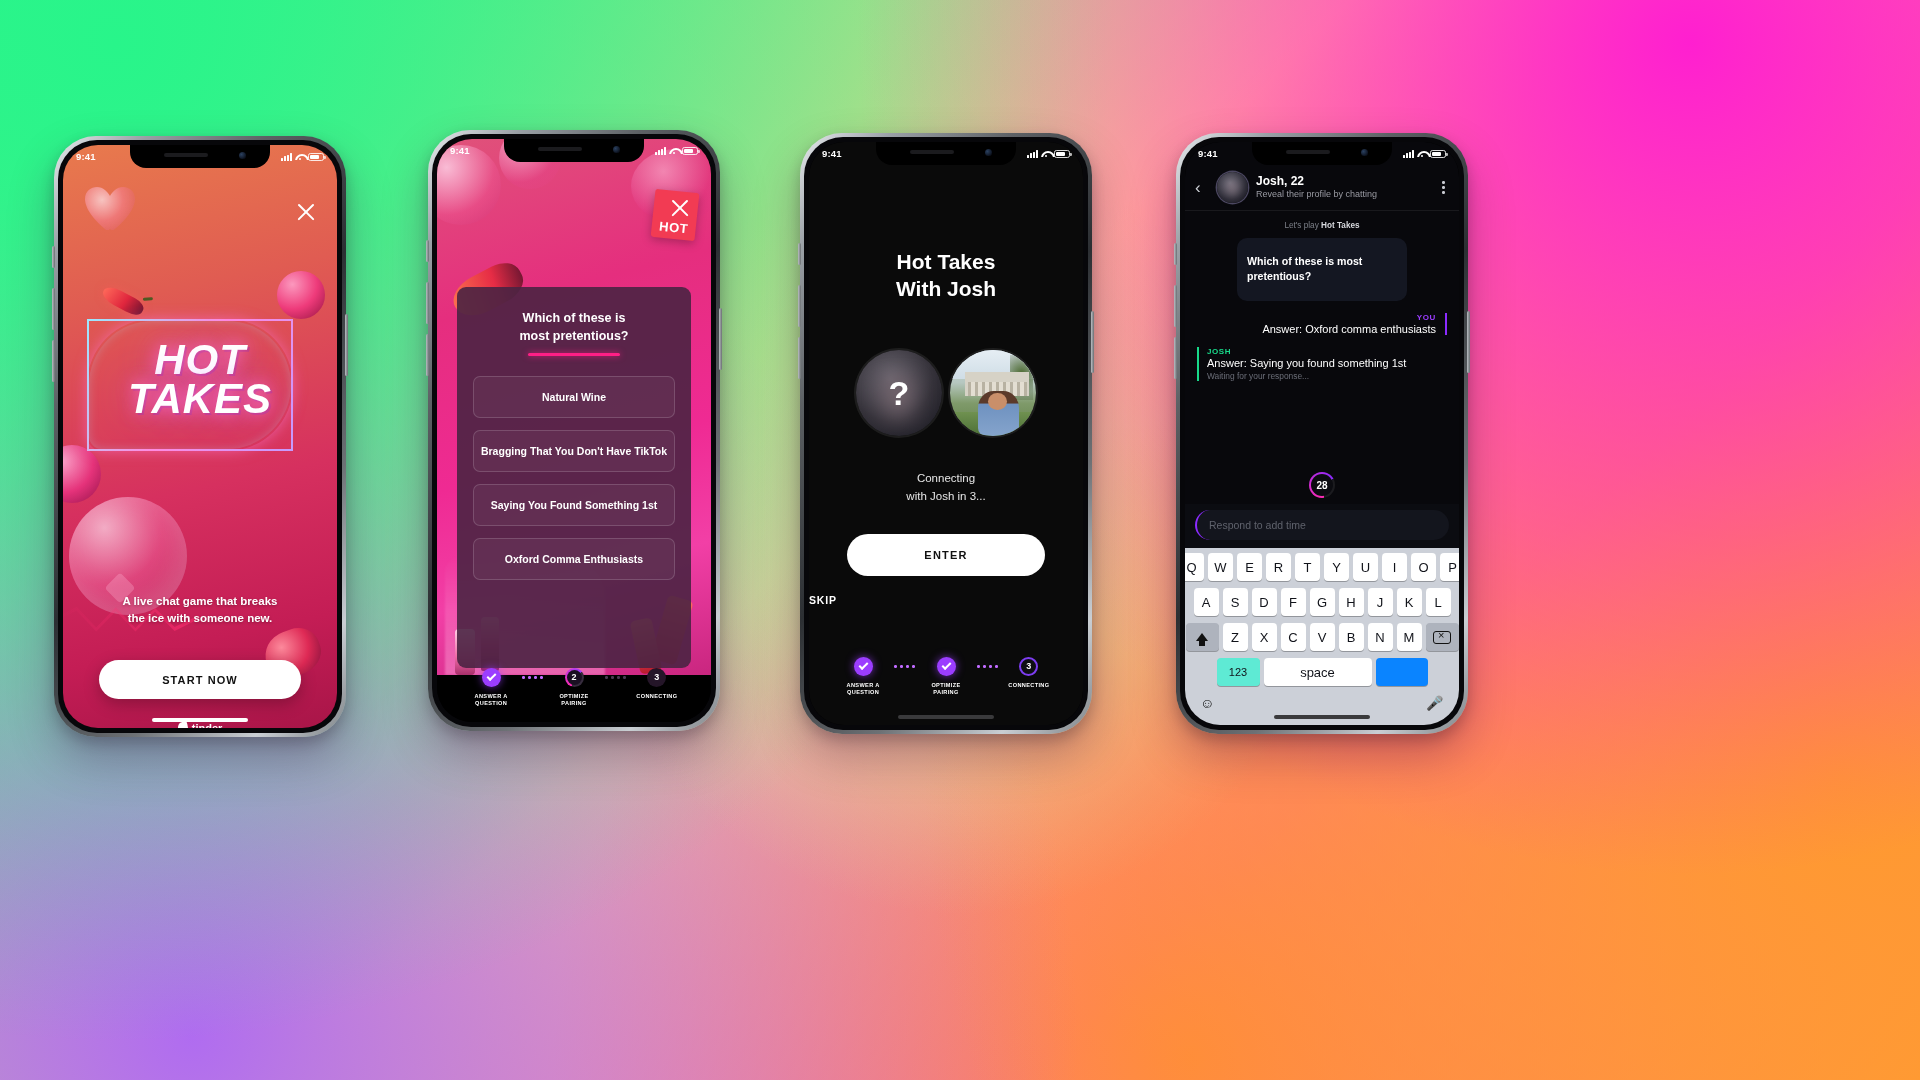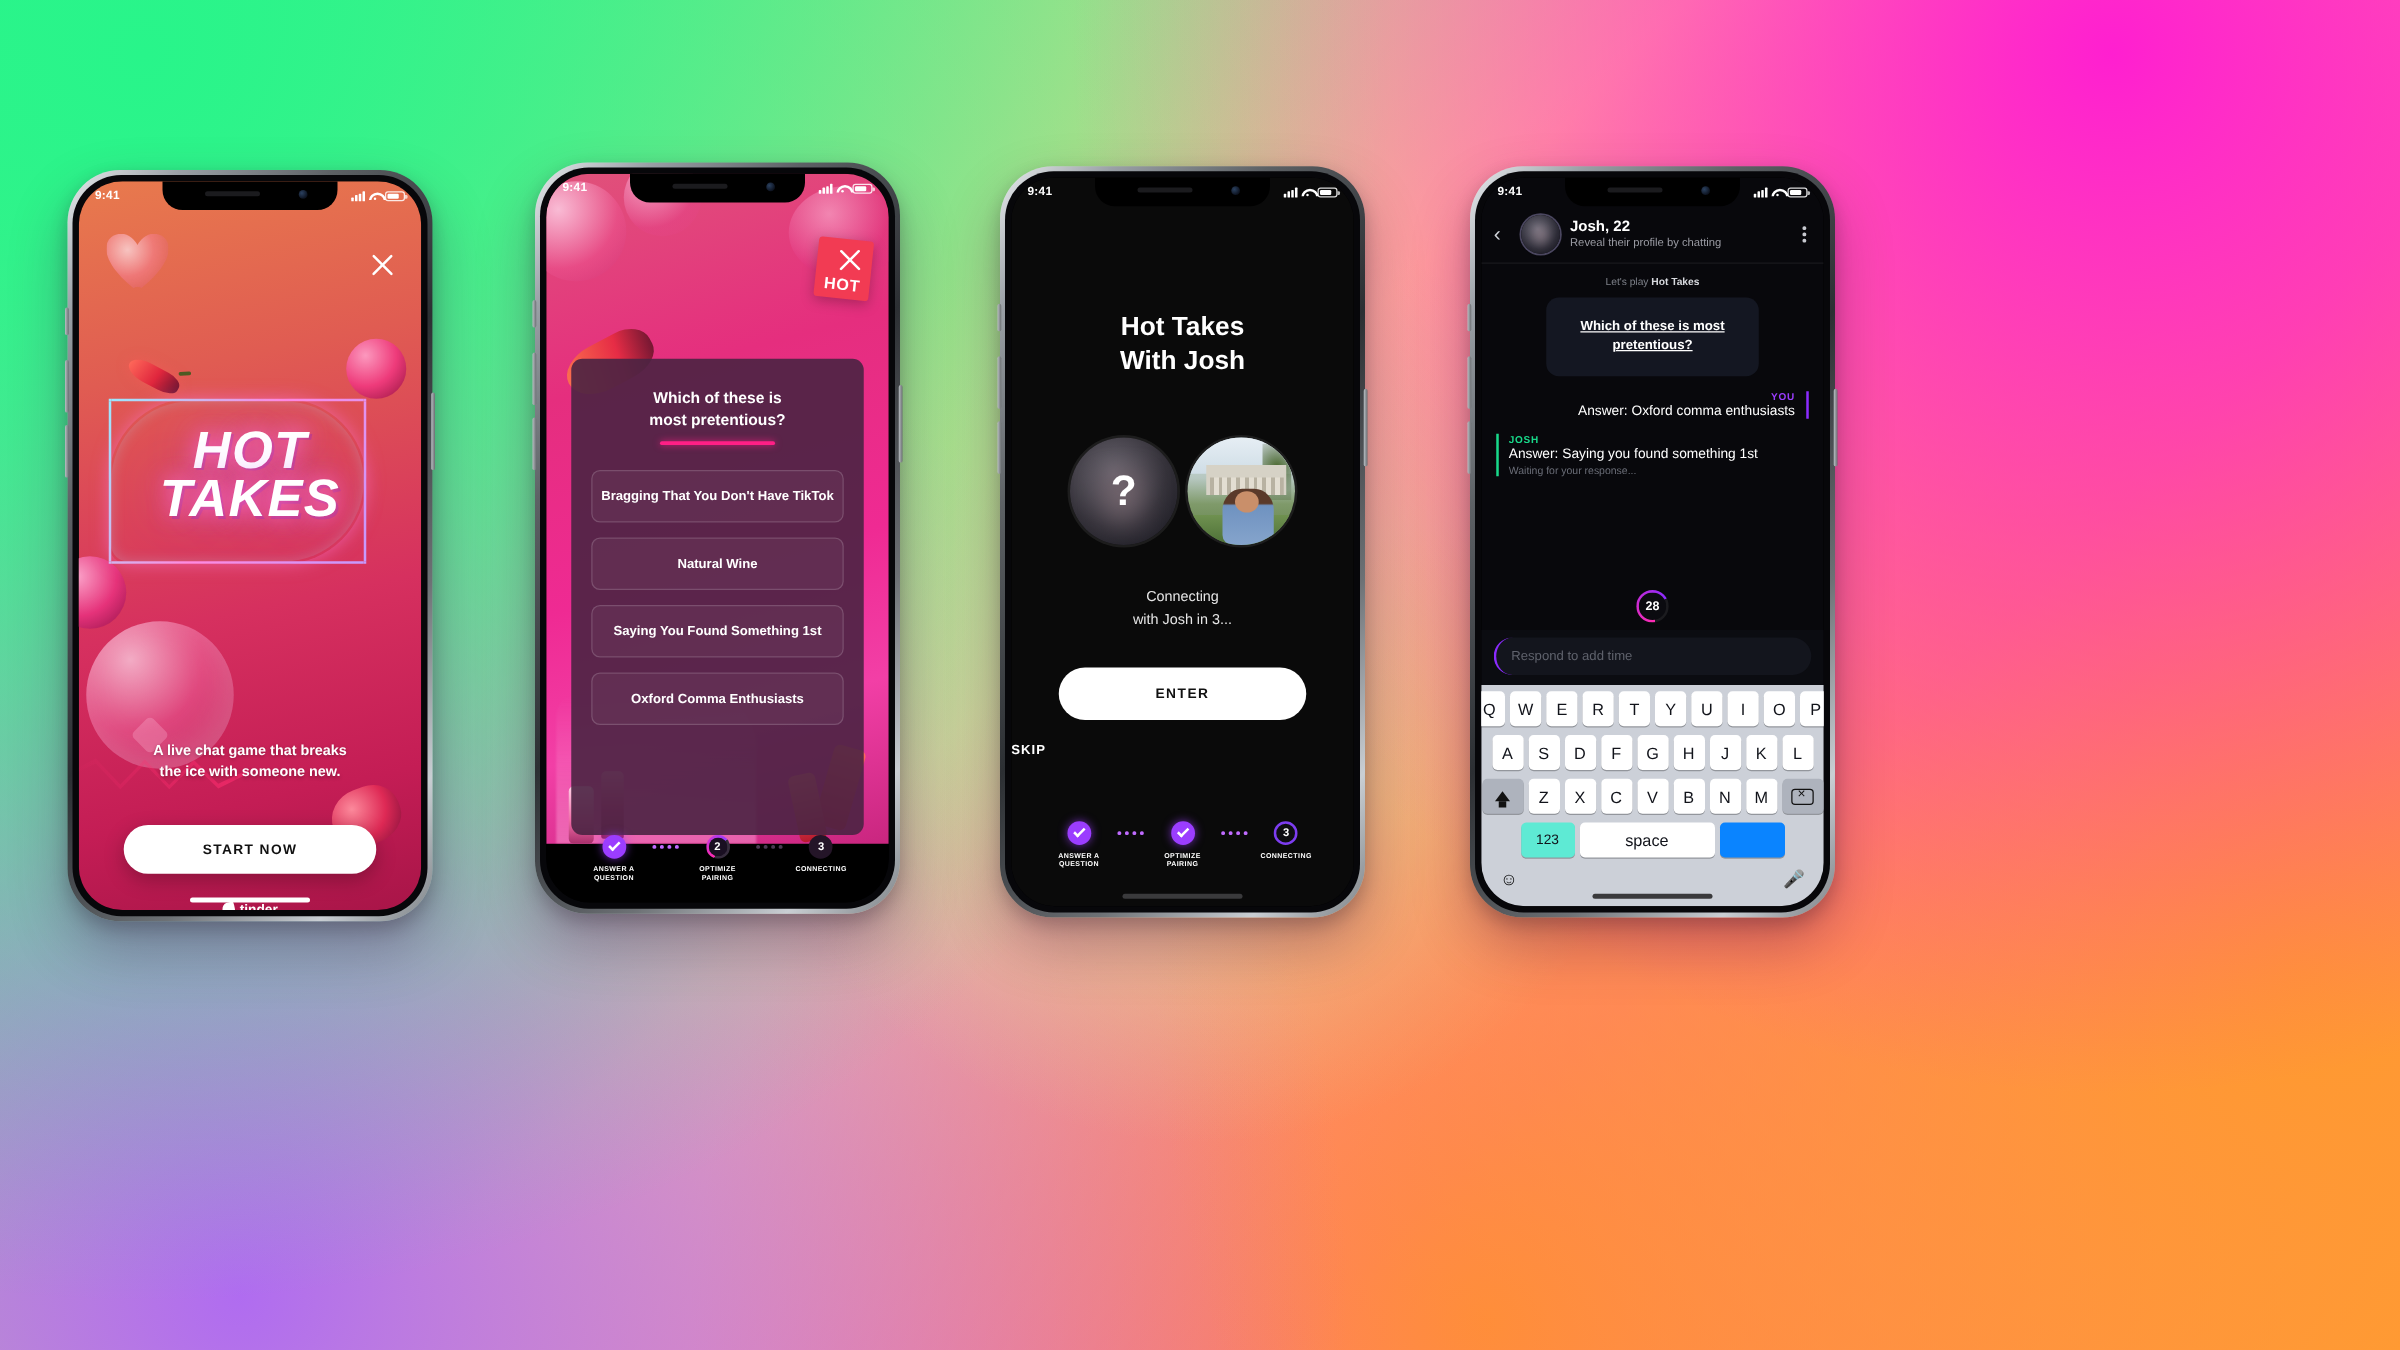--- a/index.html
+++ b/index.html
@@ -219,7 +219,7 @@
   .c-sys { text-align:center; color:#7d8089; font-size:8.2px; margin-bottom:8px; }
   .c-sys b { color:#d7d9de; }
   .q-bubble { margin:0 auto; width:170px; background:#141722; border-radius:10px; padding:16px 10px;
-    color:#fff; font-size:10.6px; font-weight:800; text-align:center; line-height:1.45;text-decoration:underline; }
+    color:#fff; font-size:10.6px; font-weight:800; text-align:left; line-height:1.45; }
   .msg { margin-top:12px; }
   .msg-you { text-align:right; padding-right:9px; border-right:2.5px solid #8b2bff; }
   .msg-lbl-you { color:#9b3dff; font-size:8px; font-weight:800; letter-spacing:.6px; }

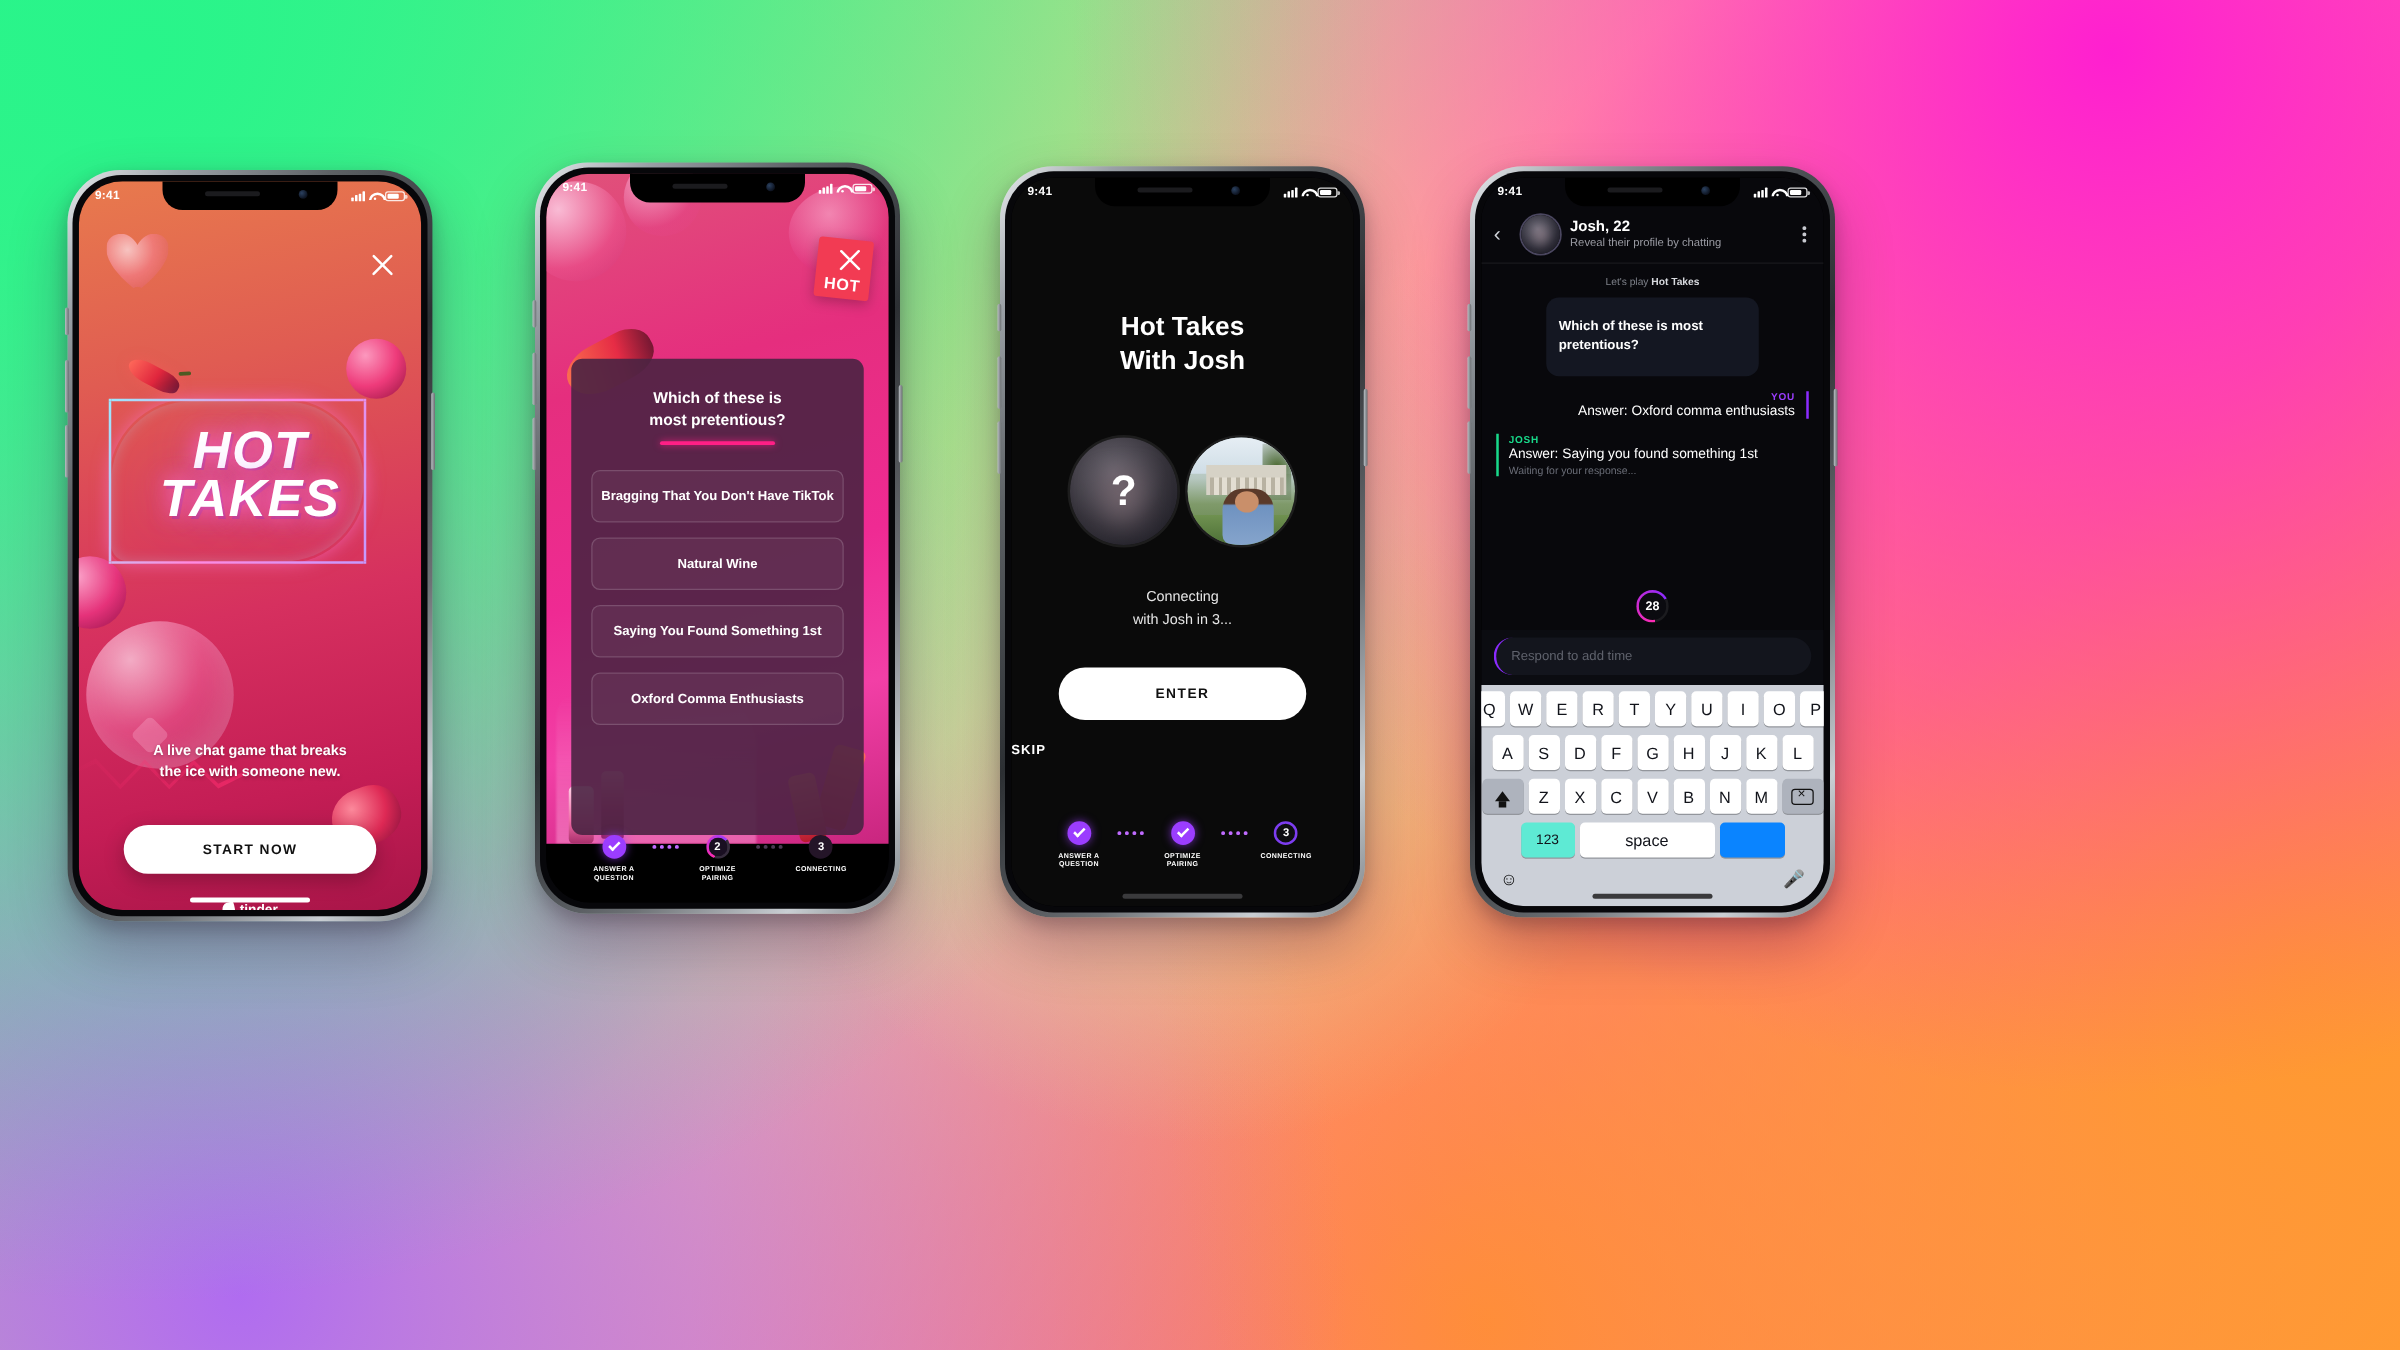--- a/index.html
+++ b/index.html
@@ -347,8 +347,8 @@
             </div>
             <div class="q-underline"></div>
             <div class="q-opts">
+              <div class="q-opt">Natural Wine</div>
               <div class="q-opt">Bragging That You Don't Have TikTok</div>
-              <div class="q-opt">Natural Wine</div>
               <div class="q-opt">Saying You Found Something 1st</div>
               <div class="q-opt">Oxford Comma Enthusiasts</div>
             </div>

